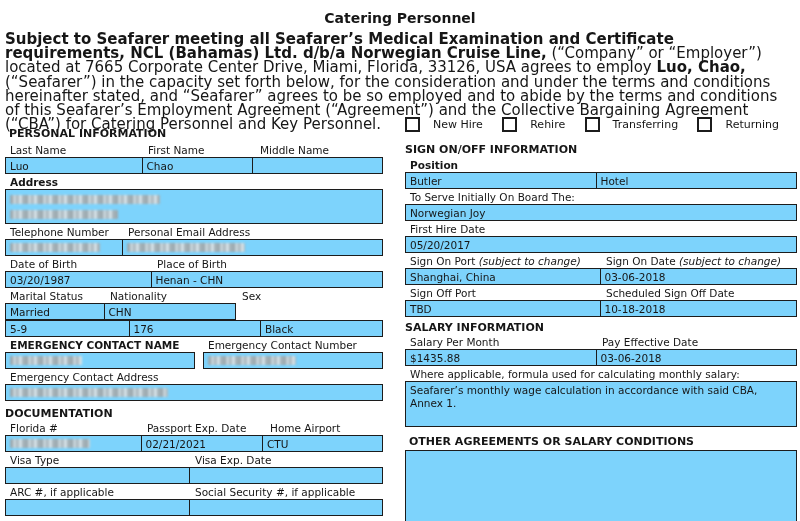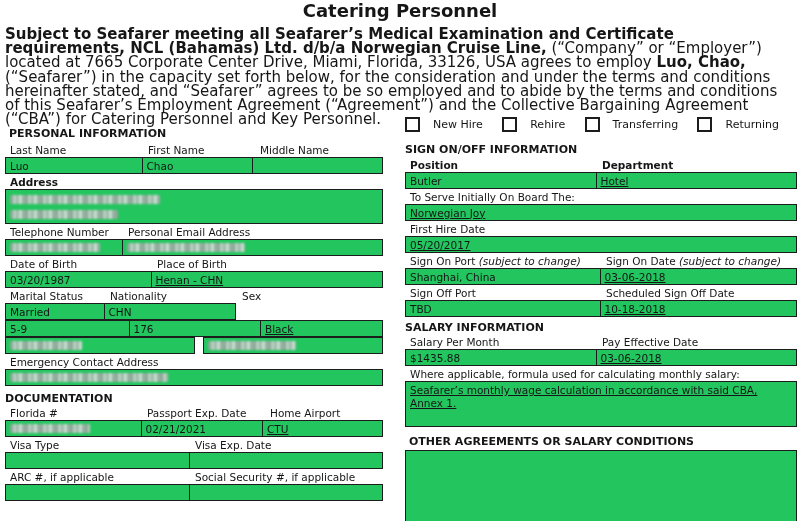--- a/index.html
+++ b/index.html
@@ -5,7 +5,7 @@
   html,body{margin:0;padding:0;background:#ffffff;}
   .page{position:relative;width:800px;height:521px;background:#fff;overflow:hidden;
         font-family:"DejaVu Sans","Liberation Sans",sans-serif;color:#161616;}
-  .title{text-align:center;font-weight:bold;font-size:18px;padding-top:0;letter-spacing:0;}
+  .title{text-align:center;font-weight:bold;font-size:14px;padding-top:10px;letter-spacing:0;}
   .intro{margin:6px 5px 0 5px;font-size:15px;line-height:14.2px;}
   .intro b{font-weight:bold;}
   .col{position:absolute;}

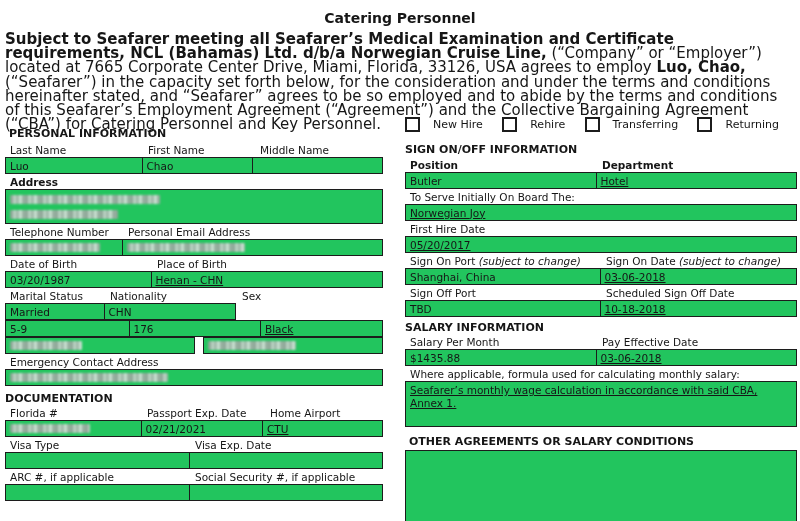--- a/index.html
+++ b/index.html
@@ -19,7 +19,7 @@
   .lbl i{}
   .box-row{display:flex;}
   .box{box-sizing:border-box;border:1.5px solid #1c1c1c;height:17px;font-size:10.5px;
-       padding:0 4px;display:flex;align-items:center;flex:0 0 auto;background:#22c55e;
+       padding:0 4px;display:flex;align-items:center;flex:0 0 auto;background:#7dd3fc;
        overflow:hidden;white-space:nowrap;}
   .box + .box{margin-left:-1.5px;}
   .box.grow{flex:1 1 auto;text-decoration:underline;}

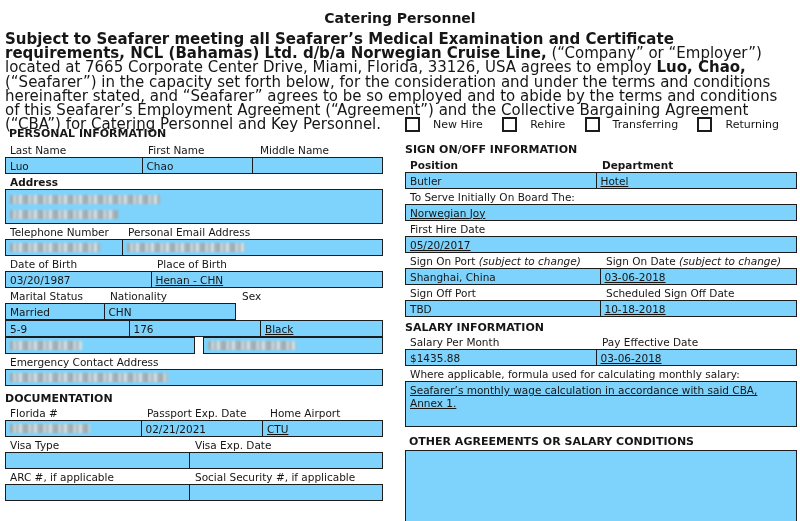--- a/index.html
+++ b/index.html
@@ -185,7 +185,6 @@
 
     <div class="lbl-row" style="padding-top:1px">
       <span class="lbl b" style="flex-basis:192px">Position</span>
-      <span class="lbl b grow">Department</span>
     </div>
     <div class="box-row">
       <div class="box" style="flex-basis:192px">Butler</div>

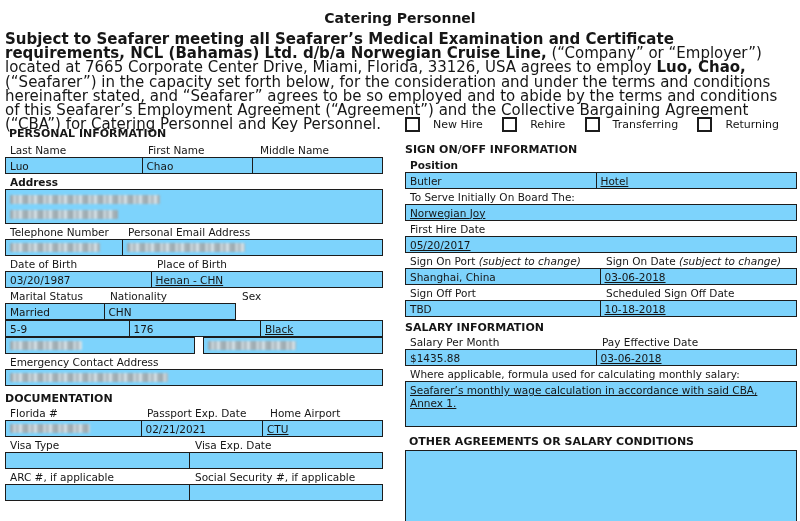--- a/index.html
+++ b/index.html
@@ -22,7 +22,7 @@
        padding:0 4px;display:flex;align-items:center;flex:0 0 auto;background:#7dd3fc;
        overflow:hidden;white-space:nowrap;}
   .box + .box{margin-left:-1.5px;}
-  .box.grow{flex:1 1 auto;text-decoration:underline;}
+  .box.grow{flex:1 1 auto;}
   .box.gapL{margin-left:8px;}
   .box.tall{height:35px;flex-direction:column;align-items:flex-start;justify-content:center;gap:6px;}
   .box.formula{height:46px;align-items:flex-start;padding-top:2px;white-space:normal;line-height:13px;}

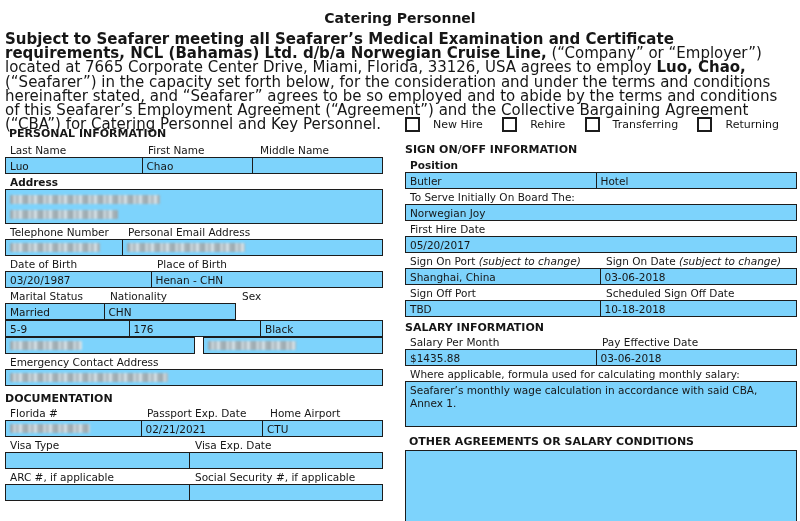--- a/index.html
+++ b/index.html
@@ -107,6 +107,10 @@
       <div class="box grow">Black</div>
     </div>
 
+    <div class="lbl-row">
+      <span class="lbl b" style="flex-basis:198px">EMERGENCY CONTACT NAME</span>
+      <span class="lbl grow">Emergency Contact Number</span>
+    </div>
     <div class="box-row">
       <div class="box" style="flex-basis:190px">
         <span class="redact" style="width:72px"></span>

